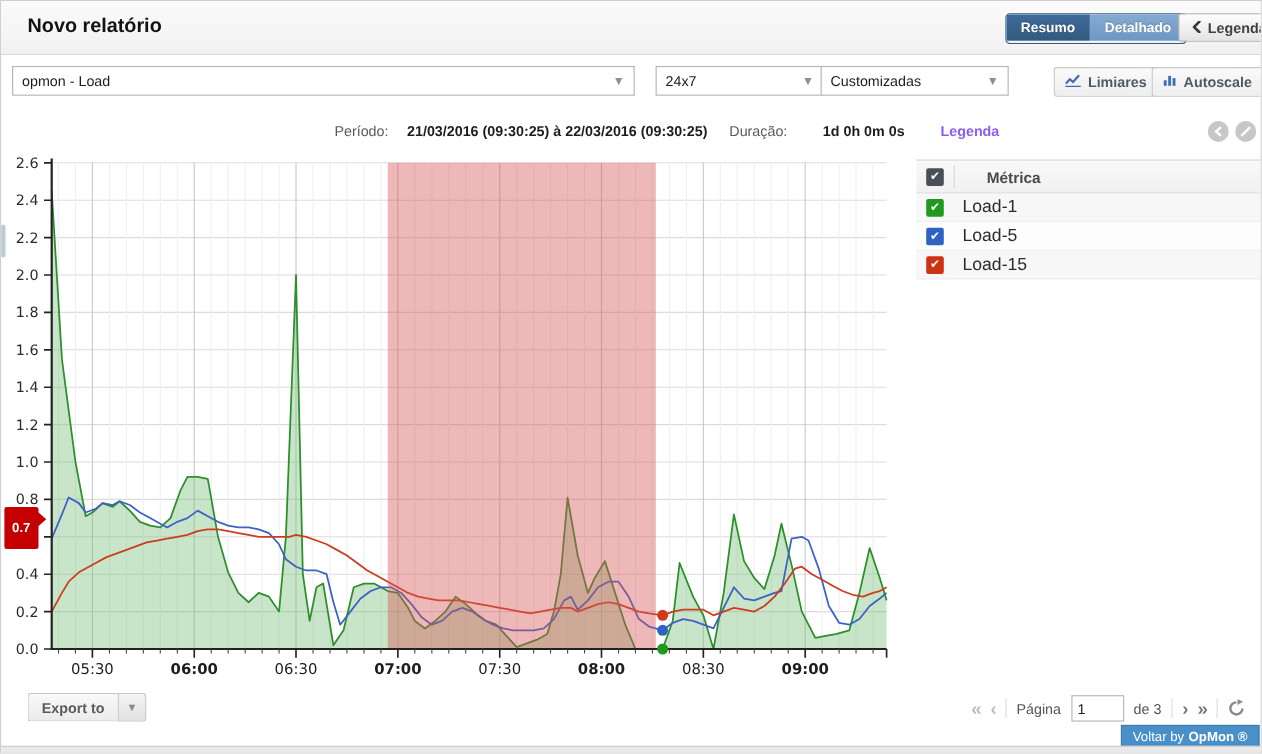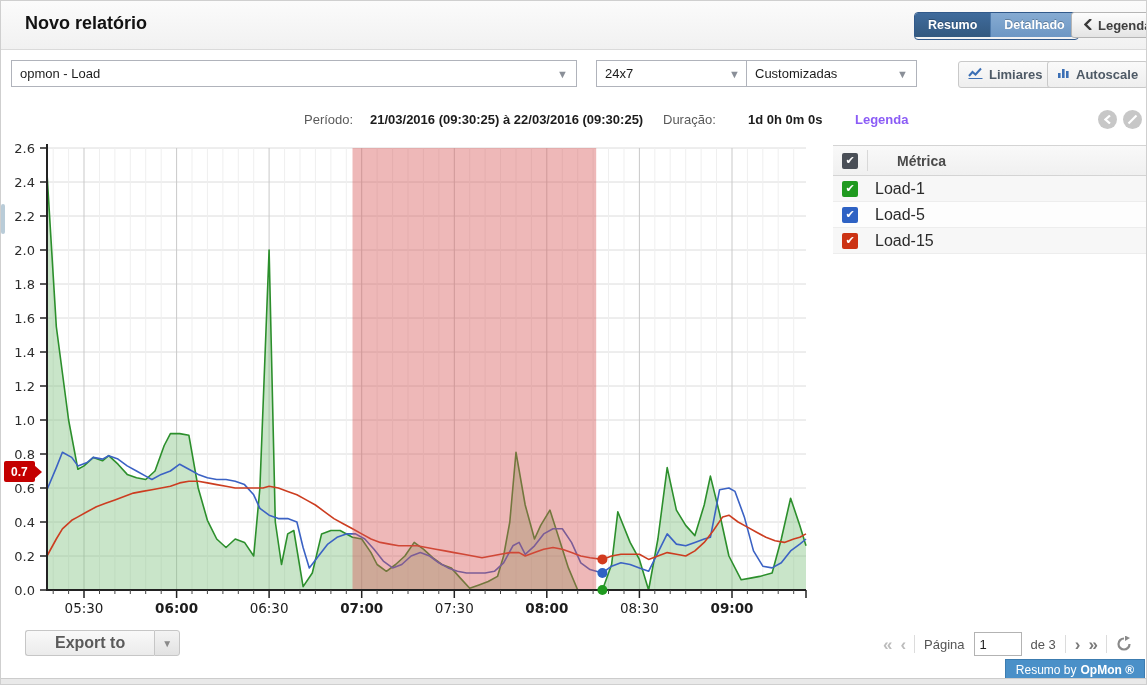--- a/index.html
+++ b/index.html
@@ -54,7 +54,7 @@
 
   
   .chart-wrap{top:138px;left:0;width:825px;height:482px;}
-  .threshold{height:21px;padding:0 7px;background:#c40000;color:#fff;font-size:12px;font-weight:bold;
+  .threshold{height:38px;padding:0 7px;background:#c40000;color:#fff;font-size:12px;font-weight:bold;
              display:flex;align-items:center;border-radius:2px;}
   .threshold:after{content:"";position:absolute;right:-7px;top:4px;border:7px solid transparent;
              border-right:none;border-left:8px solid #c40000;}

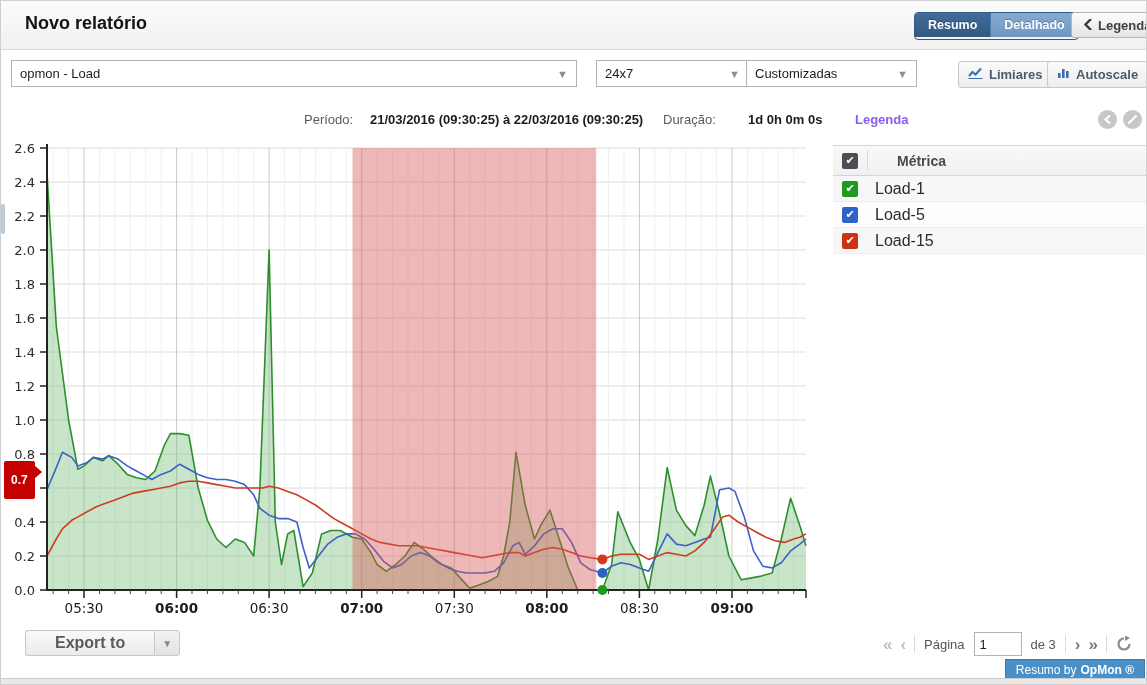--- a/index.html
+++ b/index.html
@@ -62,9 +62,9 @@
 
   
   .export-wrap{top:629px;left:24px;height:26px;display:flex;cursor:pointer;}
-  .export-main{padding:0 29px;display:flex;align-items:center;background:linear-gradient(#f9f9f9,#ebebeb);
+  .export-main{padding:0 12px;display:flex;align-items:center;background:linear-gradient(#f9f9f9,#ebebeb);
              border:1px solid #c6c6c6;border-right:none;border-radius:3px 0 0 3px;
-             font-size:16px;font-weight:bold;color:#5a5a5a;}
+             font-size:13px;font-weight:bold;color:#5a5a5a;}
   .export-arrow{width:24px;display:flex;align-items:center;justify-content:center;
              background:linear-gradient(#f3f3f3,#e2e2e2);border:1px solid #c6c6c6;
              border-radius:0 3px 3px 0;color:#8a8a8a;font-size:10px;}

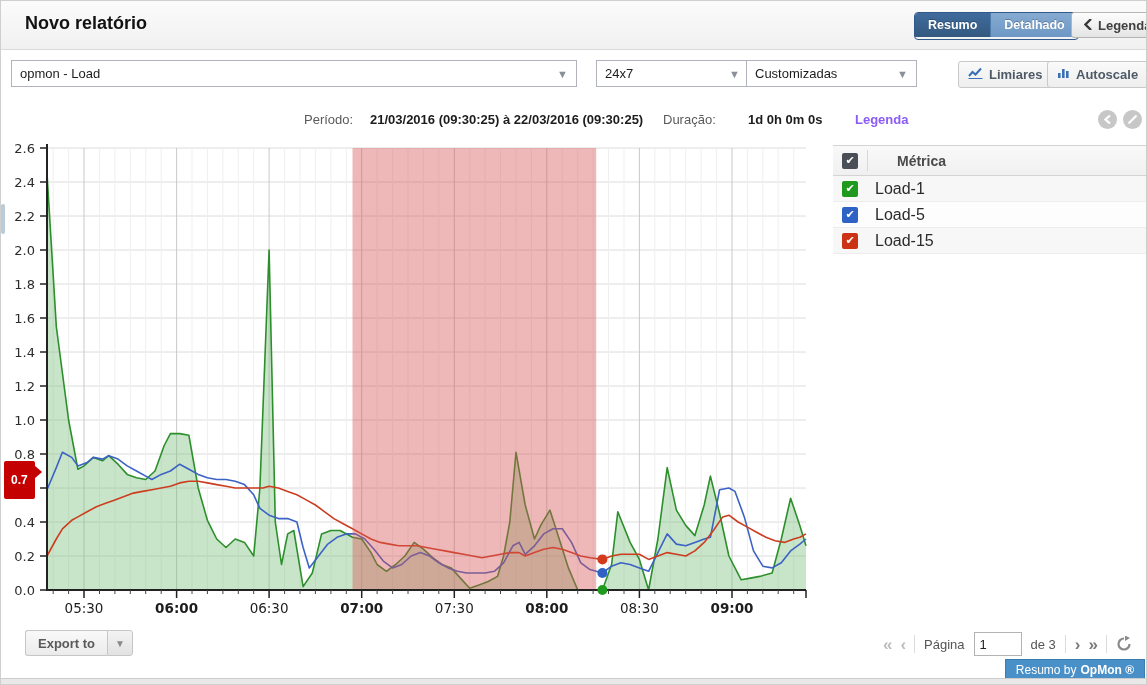--- a/index.html
+++ b/index.html
@@ -355,7 +355,7 @@
 </div>
 
 <div class="abs powered">
-  <span>Resumo by</span>
+  <span>Voltar by</span>
   <b>OpMon ®</b>
 </div>
 <div class="abs bottom-strip"></div>

